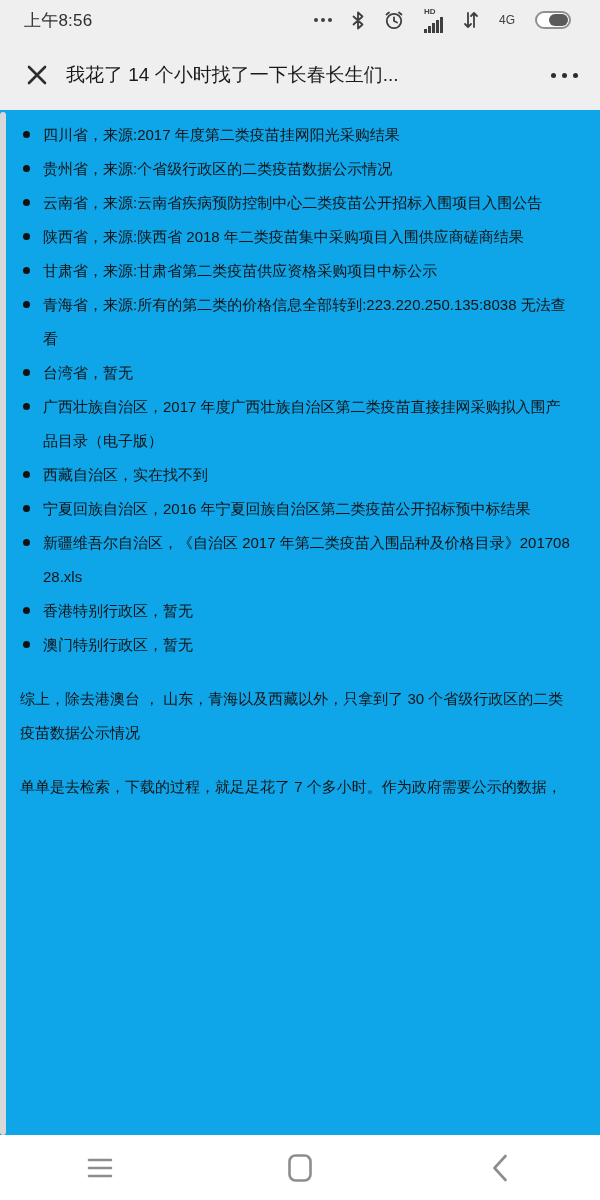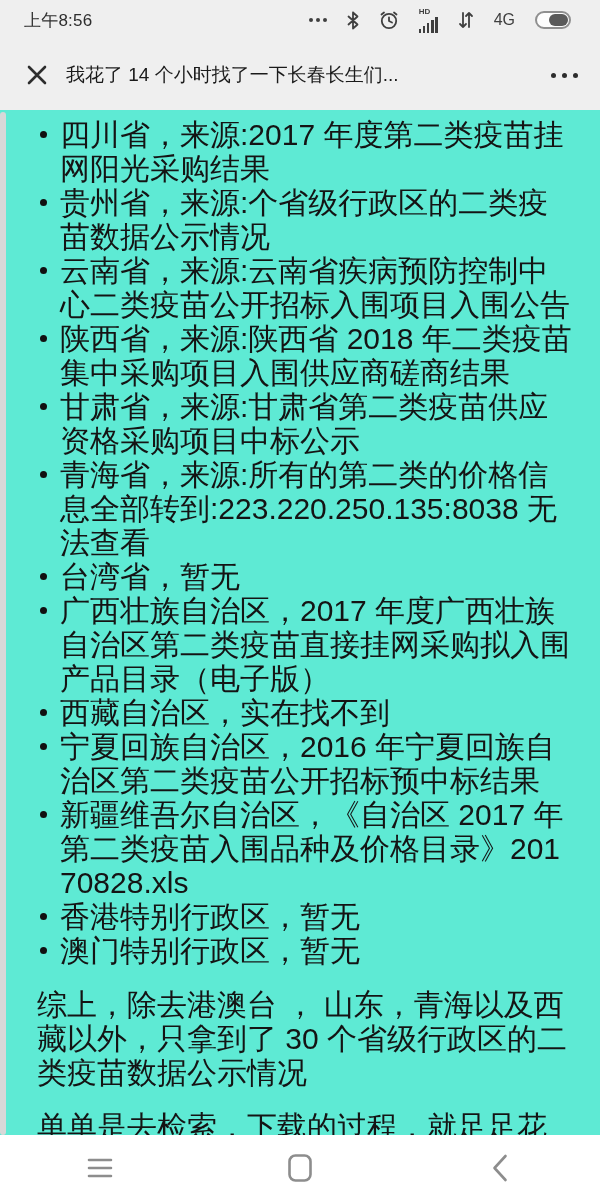--- a/index.html
+++ b/index.html
@@ -30,7 +30,7 @@
   .sig-bars i:nth-child(3){height:10px;}
   .sig-bars i:nth-child(4){height:13px;}
   .sig-bars i:nth-child(5){height:16px;}
-  .sb-net{font-size:16px;color:#3f3f3f;}
+  .sb-net{font-size:12px;color:#3f3f3f;}
   .battery{
     width:36px;height:18px;border:2px solid #8f8f8f;border-radius:9px;
     box-sizing:border-box;position:relative;overflow:hidden;background:#fdfdfd;

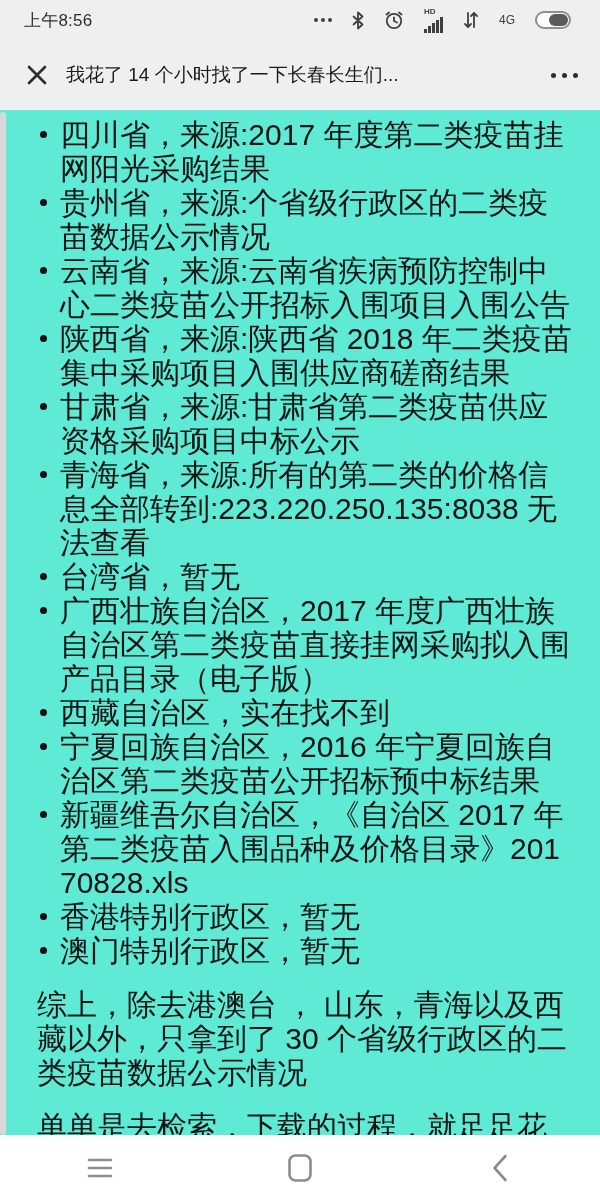--- a/index.html
+++ b/index.html
@@ -56,9 +56,9 @@
   
   .content{
     position:absolute;left:0;top:110px;width:600px;height:1025px;
-    background:#5eead4;overflow:hidden;box-sizing:border-box;
-    padding:8px 25px 0 37px;
-    font-size:30px;line-height:34px;color:#141414;
+    background:#0ea5e9;overflow:hidden;box-sizing:border-box;
+    padding:8px 25px 0 20px;
+    font-size:15px;line-height:34px;color:#141414;
   }
   .content ul{margin:0;padding:0 0 0 23px;list-style:none;}
   .content li{position:relative;word-break:break-all;}

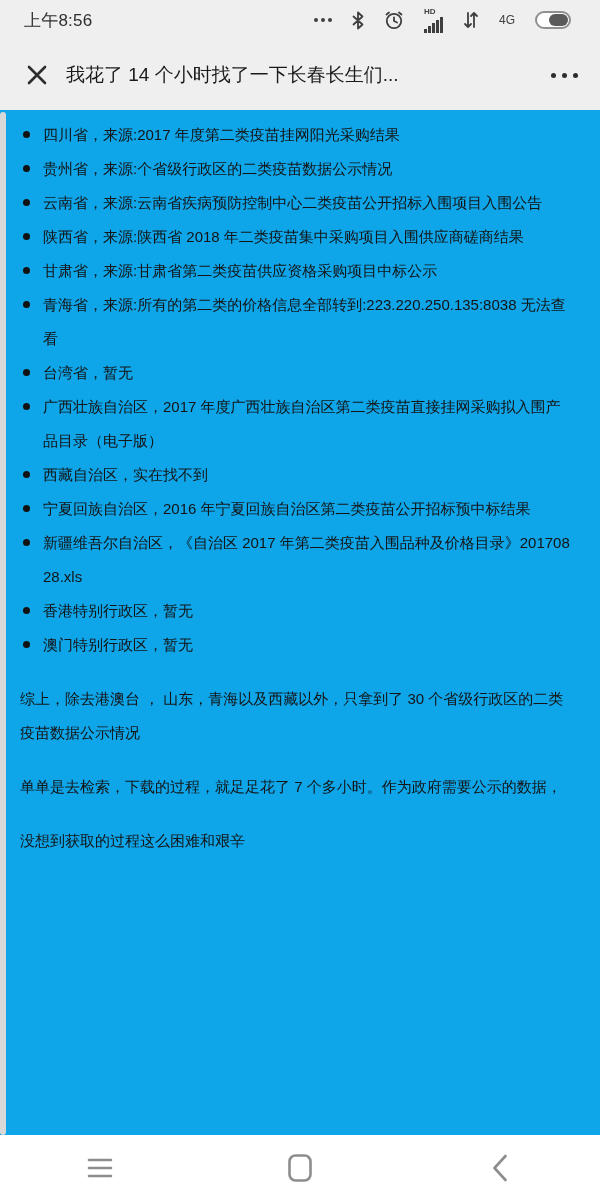--- a/index.html
+++ b/index.html
@@ -160,7 +160,6 @@
 
   <p>综上，除去港澳台 ， 山东，青海以及西藏以外，只拿到了 30 个省级行政区的二类疫苗数据公示情况</p>
       <p>单单是去检索，下载的过程，就足足花了 7 个多小时。作为政府需要公示的数据，</p>
-      <p>没想到获取的过程这么困难和艰辛</p>
     </div>
 
 </div>

